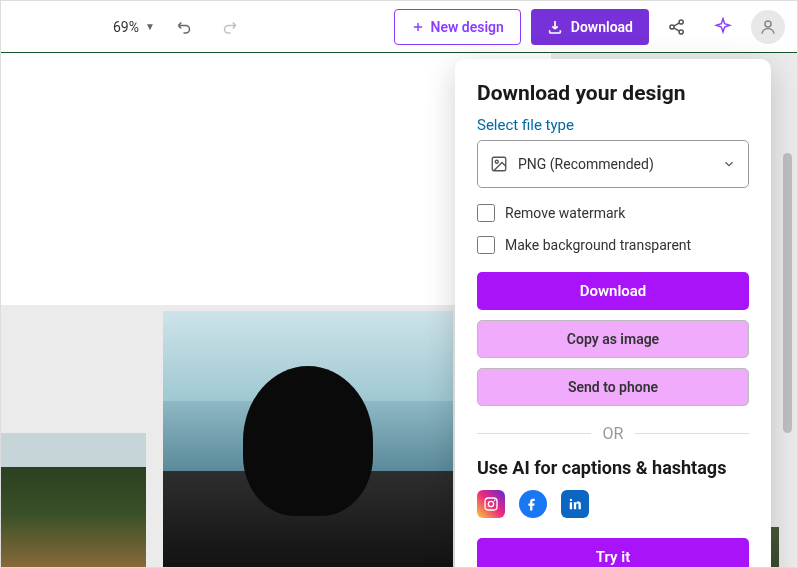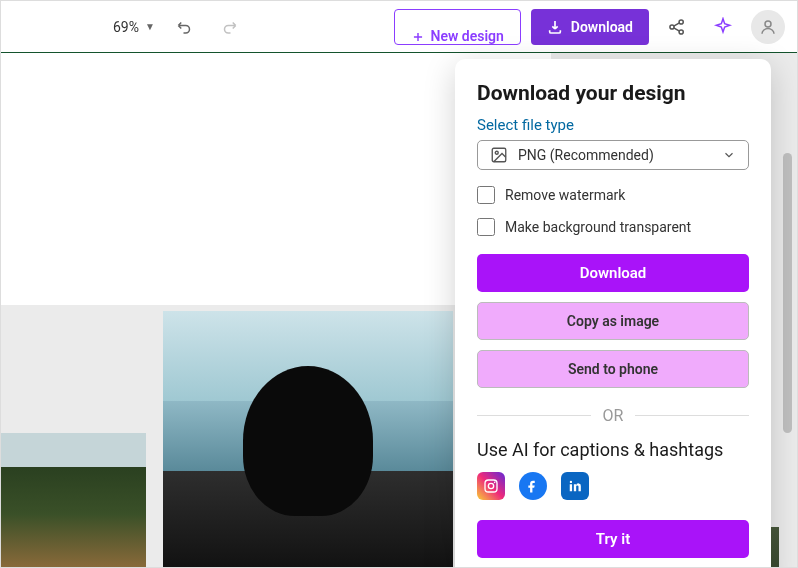--- a/index.html
+++ b/index.html
@@ -11,7 +11,7 @@
     .history-btn { width: 28px; height: 28px; display: flex; align-items: center; justify-content: center; color: #666; cursor: pointer; margin-left: 6px; }
     .history-btn.disabled { opacity: 0.4; }
     .spacer { flex: 1; }
-    .btn-new-design { height: 36px; padding: 0 16px; border: 1.5px solid #8b3dff; color: #8b3dff; background: #fff; border-radius: 4px; display: flex; align-items: flex-end; gap: 6px; font-weight: 600; font-size: 14px; cursor: pointer; }
+    .btn-new-design { height: 36px; padding: 0 16px; border: 1.5px solid #8b3dff; color: #8b3dff; background: #fff; border-radius: 4px; display: flex; align-items: center; gap: 6px; font-weight: 600; font-size: 14px; cursor: pointer; }
     .btn-download-top { height: 36px; padding: 0 16px; background: #7731d8; color: #fff; border: none; border-radius: 4px; display: flex; align-items: center; gap: 8px; font-weight: 600; font-size: 14px; cursor: pointer; }
     .icon-btn { width: 36px; height: 36px; display: flex; align-items: center; justify-content: center; cursor: pointer; color: #555; border-radius: 50%; }
     .avatar { width: 34px; height: 34px; border-radius: 50%; background: #e8e8e8; display: flex; align-items: center; justify-content: center; color: #888; cursor: pointer; }

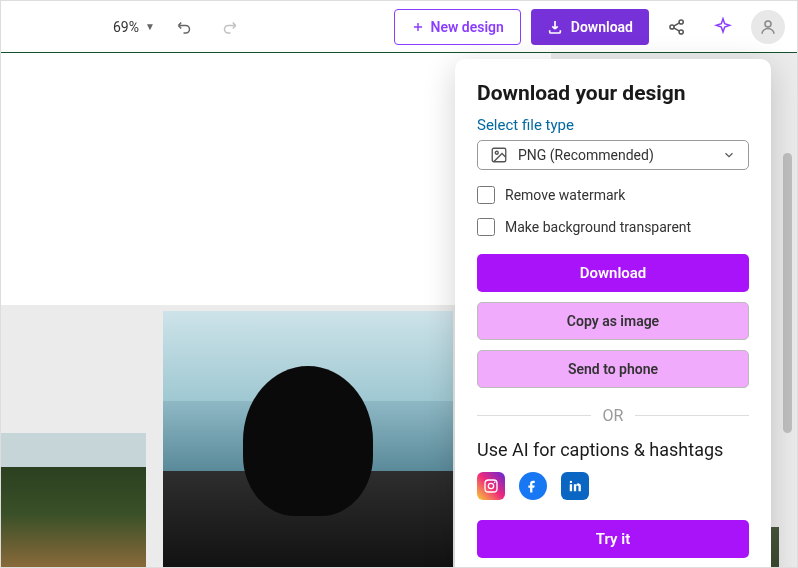--- a/index.html
+++ b/index.html
@@ -28,7 +28,7 @@
     .panel { position: absolute; top: 58px; right: 26px; width: 316px; background: #fff; border-radius: 10px; box-shadow: 0 8px 32px rgba(0,0,0,0.18); padding: 22px 22px 20px; z-index: 10; }
     .panel-title { font-size: 21px; font-weight: 700; color: #1a1a1a; margin-bottom: 11px; }
     .panel-label { font-size: 15px; color: #0369a1; margin-bottom: 6px; }
-    .select-box { width: 100%; height: 30px; border: 1px solid #999; border-radius: 5px; display: flex; align-items: center; padding: 0 12px; gap: 10px; cursor: pointer; margin-bottom: 16px; }
+    .select-box { width: 100%; height: 48px; border: 1px solid #999; border-radius: 5px; display: flex; align-items: center; padding: 0 12px; gap: 10px; cursor: pointer; margin-bottom: 16px; }
     .select-text { flex: 1; font-size: 14px; color: #333; }
     .check-row { display: flex; align-items: center; gap: 10px; margin-bottom: 14px; font-size: 14px; color: #333; cursor: pointer; }
     .check-row input { width: 18px; height: 18px; cursor: pointer; }

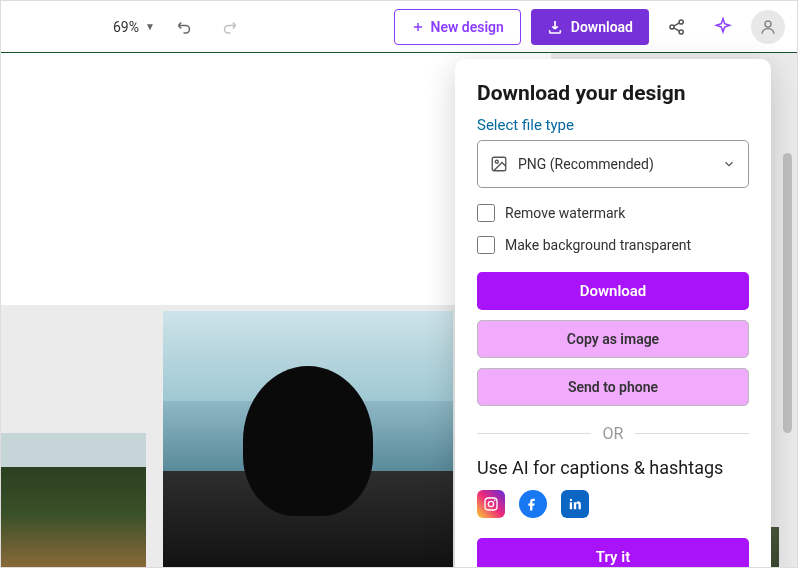--- a/index.html
+++ b/index.html
@@ -36,7 +36,7 @@
     .btn-secondary { width: 100%; height: 38px; background: #f0abfc; color: #333; border: 1px solid #bbb; border-radius: 5px; font-weight: 600; font-size: 14px; cursor: pointer; margin-bottom: 10px; }
     .divider { display: flex; align-items: center; gap: 12px; margin: 8px 0 14px; font-size: 16px; color: #999; }
     .divider-line { flex: 1; height: 1px; background: #ddd; }
-    .ai-title { font-size: 18px; font-weight: 400; color: #1a1a1a; margin-bottom: 12px; }
+    .ai-title { font-size: 18px; font-weight: 700; color: #1a1a1a; margin-bottom: 12px; }
     .social-row { display: flex; gap: 14px; margin-bottom: 16px; }
     .social { width: 28px; height: 28px; border-radius: 6px; display: flex; align-items: center; justify-content: center; cursor: pointer; }
     .social.ig { background: linear-gradient(45deg, #f9ce34, #ee2a7b, #6228d7); }

